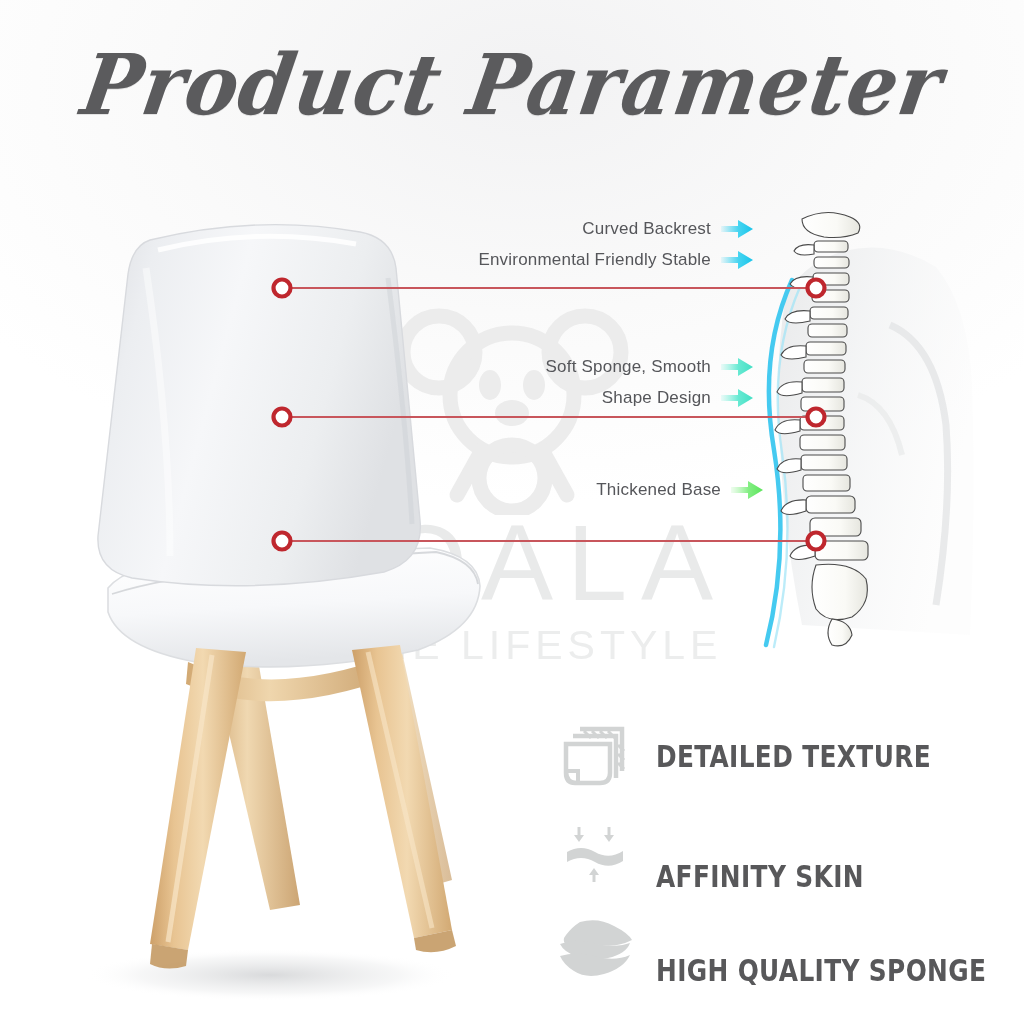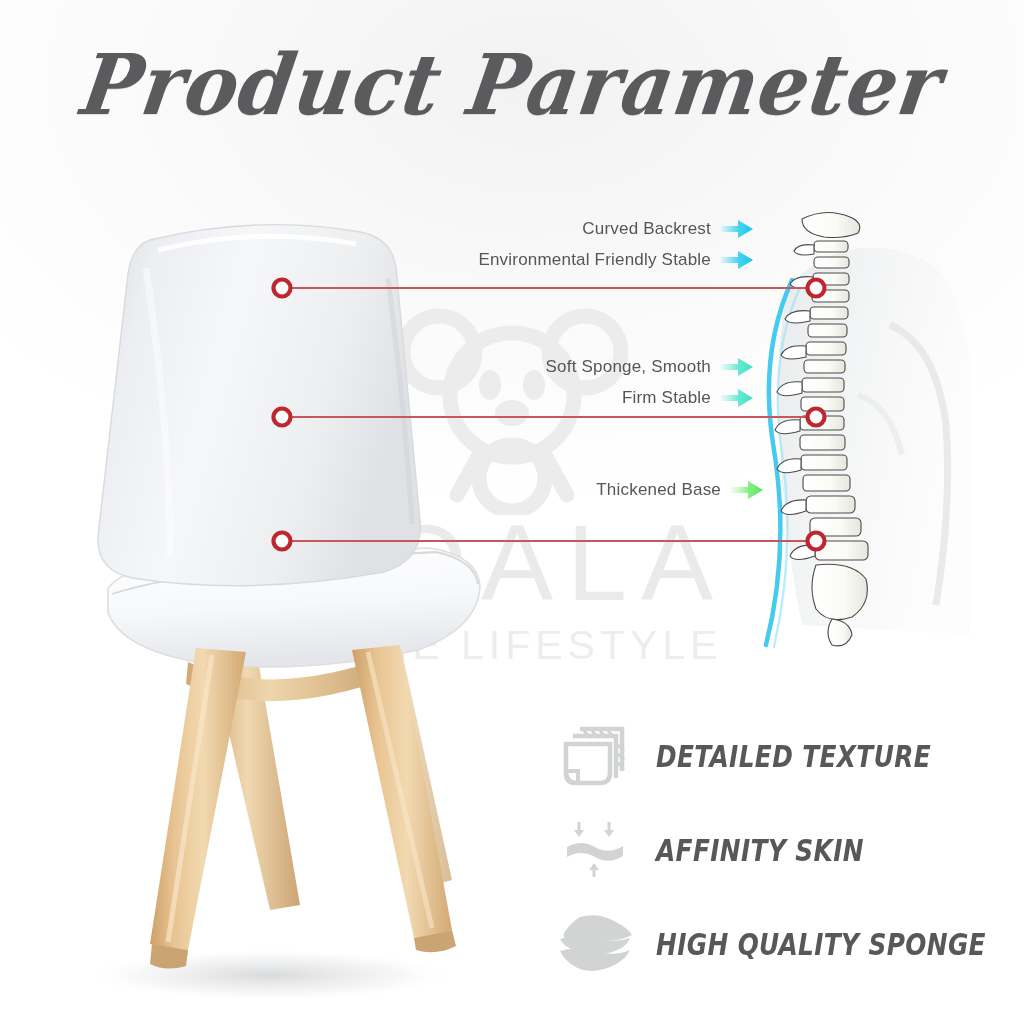--- a/index.html
+++ b/index.html
@@ -335,7 +335,7 @@
       </svg>
     </div>
     <div class="row">
-      <span class="lbl">Firm Stable</span>
+      <span class="lbl">Shape Design</span>
       <svg class="arrow-ico" viewBox="0 0 34 20">
         <path d="M1 7 L18 7 L18 1 L33 10 L18 19 L18 13 L1 13 Z" fill="url(#aq2)"></path>
       </svg>

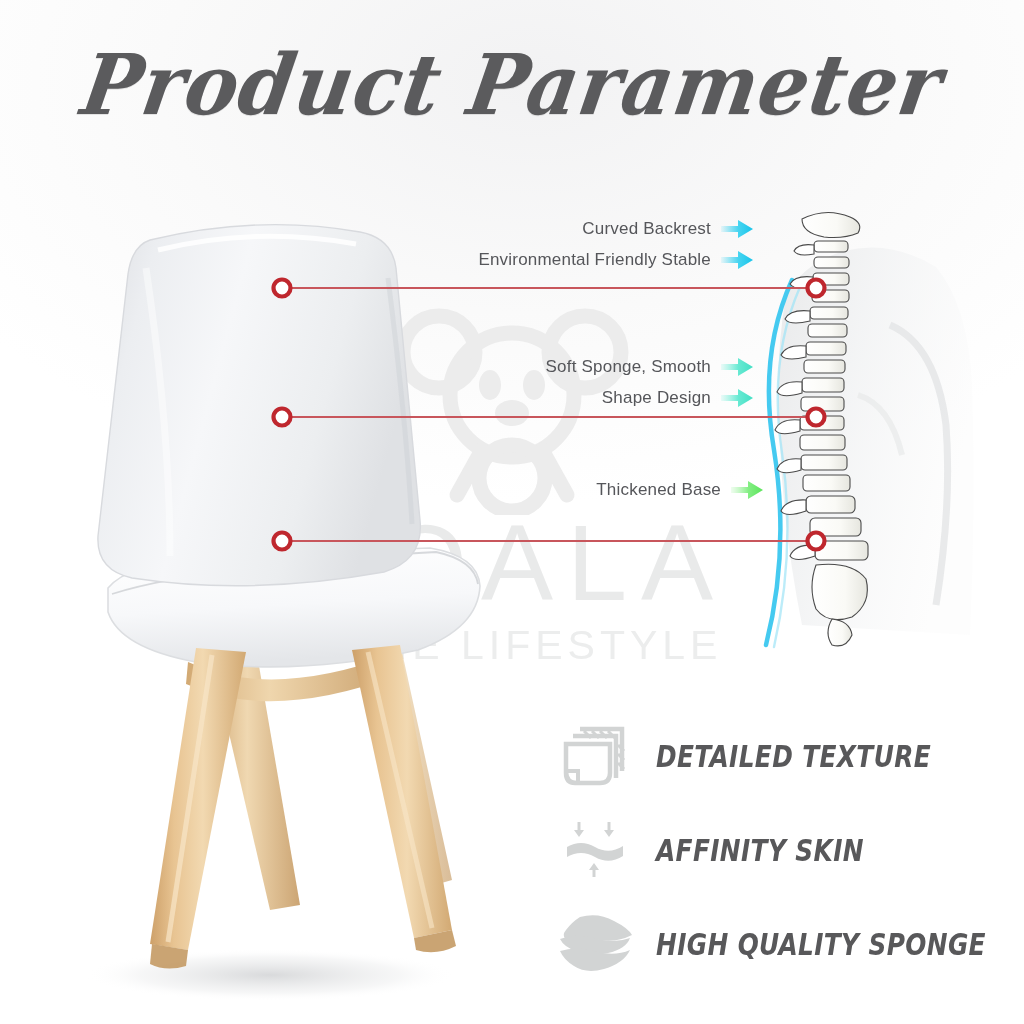--- a/index.html
+++ b/index.html
@@ -113,7 +113,6 @@
     align-items: center;
     height: 88px;
     gap: 22px;
-    font-style: italic;
   }
   .feature + .feature { margin-top: 6px; }
   .f-icon { width: 78px; height: 78px; flex: 0 0 78px; display:flex; align-items:center; justify-content:center; }

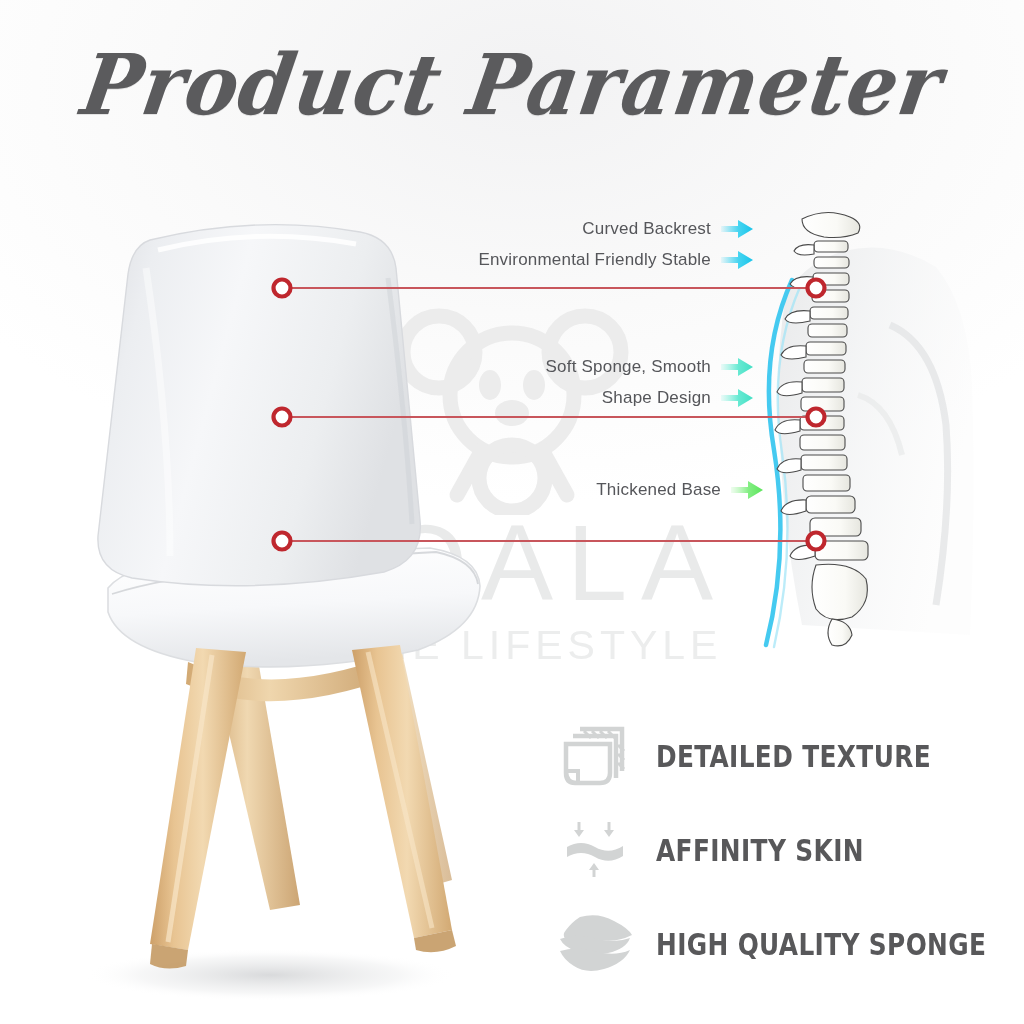--- a/index.html
+++ b/index.html
@@ -114,7 +114,7 @@
     height: 88px;
     gap: 22px;
   }
-  .feature + .feature { margin-top: 6px; }
+  .feature + .feature { margin-top: 6px; align-items: flex-end; }
   .f-icon { width: 78px; height: 78px; flex: 0 0 78px; display:flex; align-items:center; justify-content:center; }
   .f-label {
     font-family: "DejaVu Sans Condensed", "Liberation Sans Narrow", "Liberation Sans", sans-serif;

